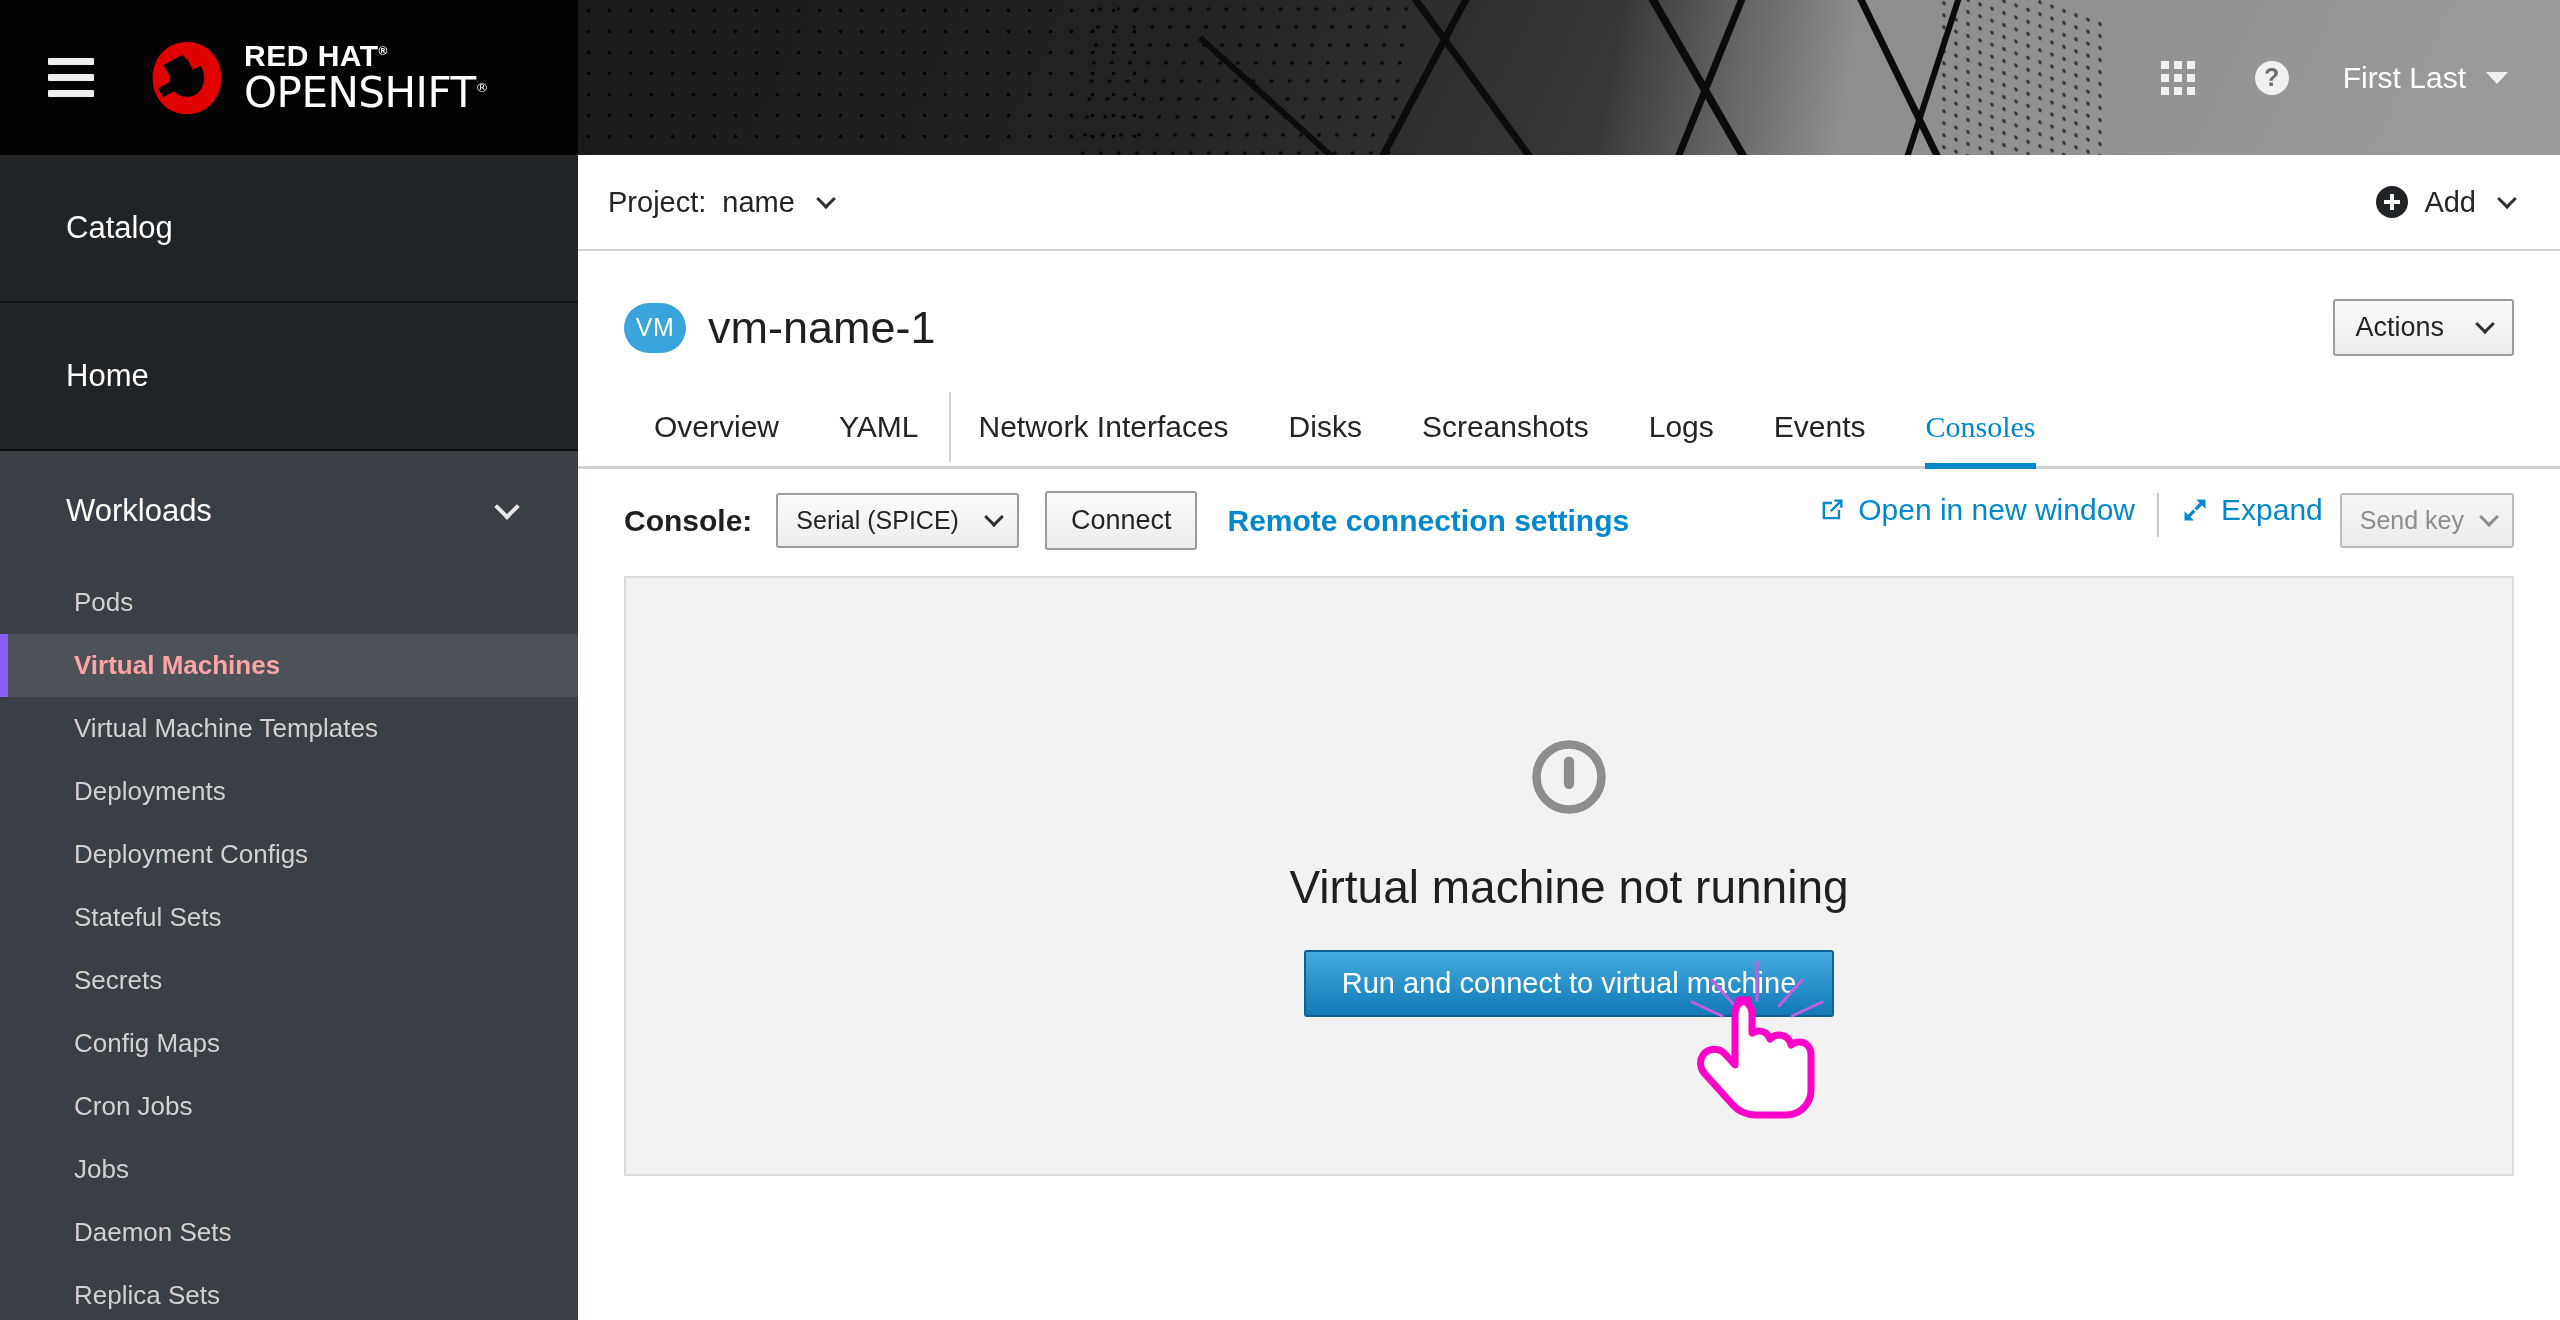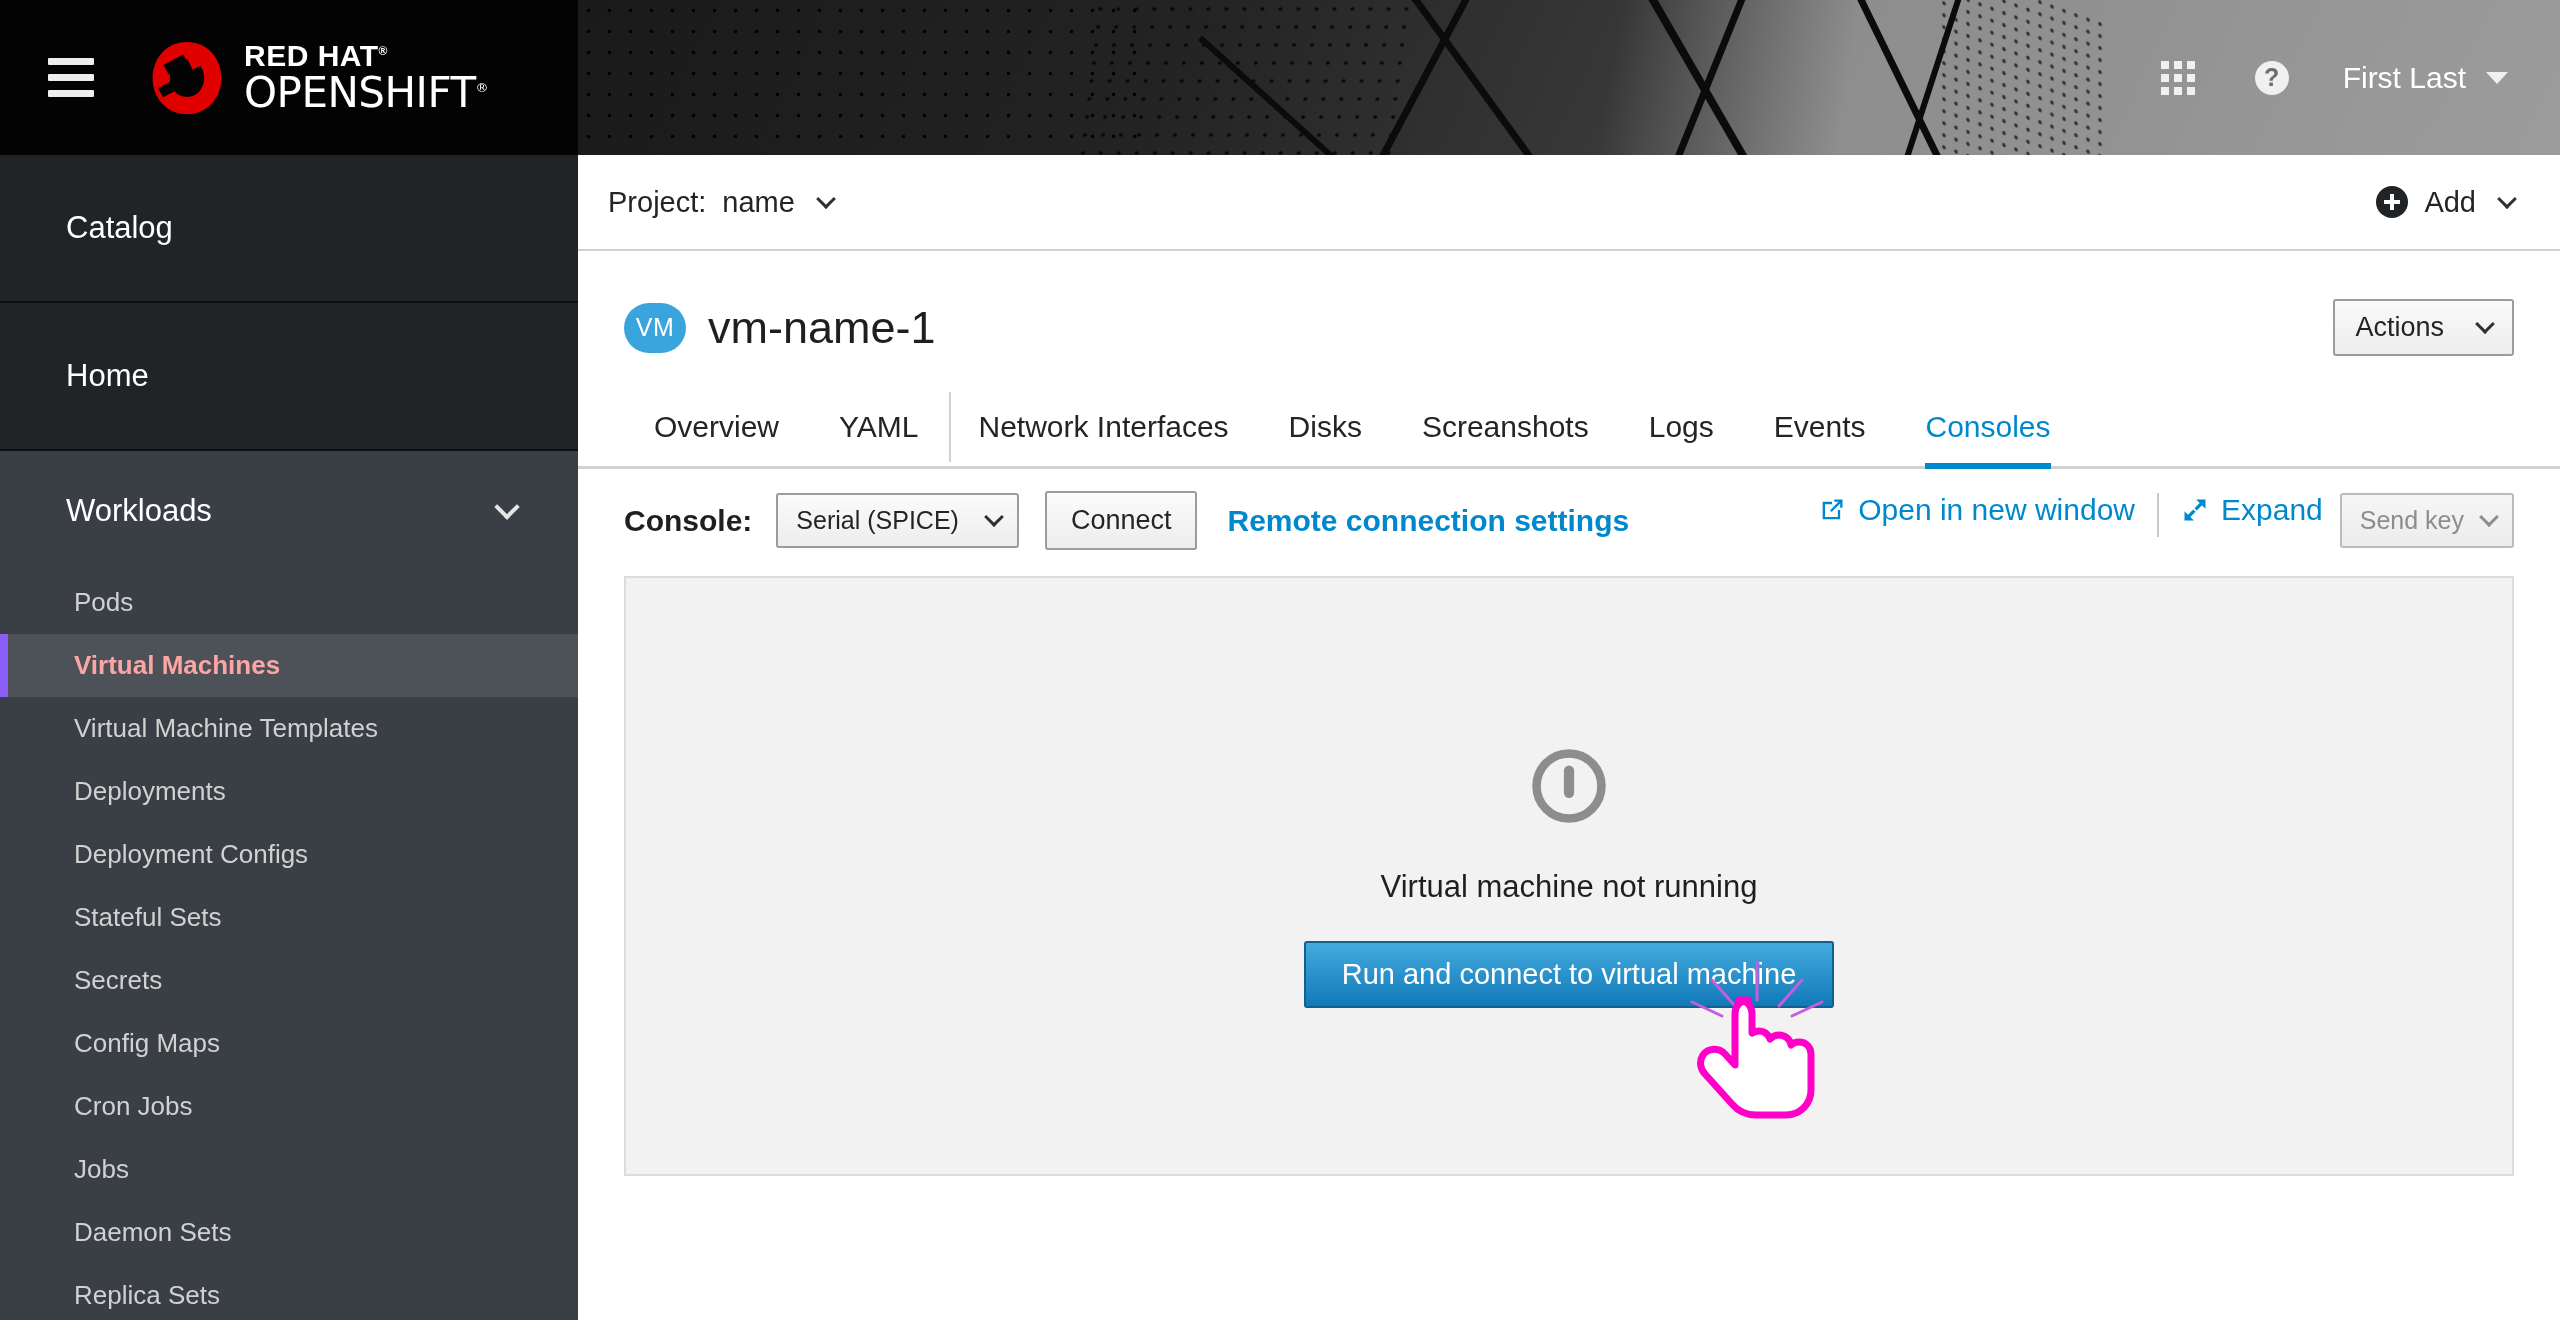--- a/index.html
+++ b/index.html
@@ -169,7 +169,7 @@
     content: ""; position: absolute; left: 0; top: 6px; bottom: 4px;
     width: 2px; background: #d1d1d1;
   }
-  .tab.active { color: #0088ce; }
+  .tab.active { color: #0088ce; font-family: Liberation Serif, serif; }
   .tab.active::after {
     content: ""; position: absolute; left: 30px; right: 30px; bottom: -3px;
     height: 6px; background: #0088ce;

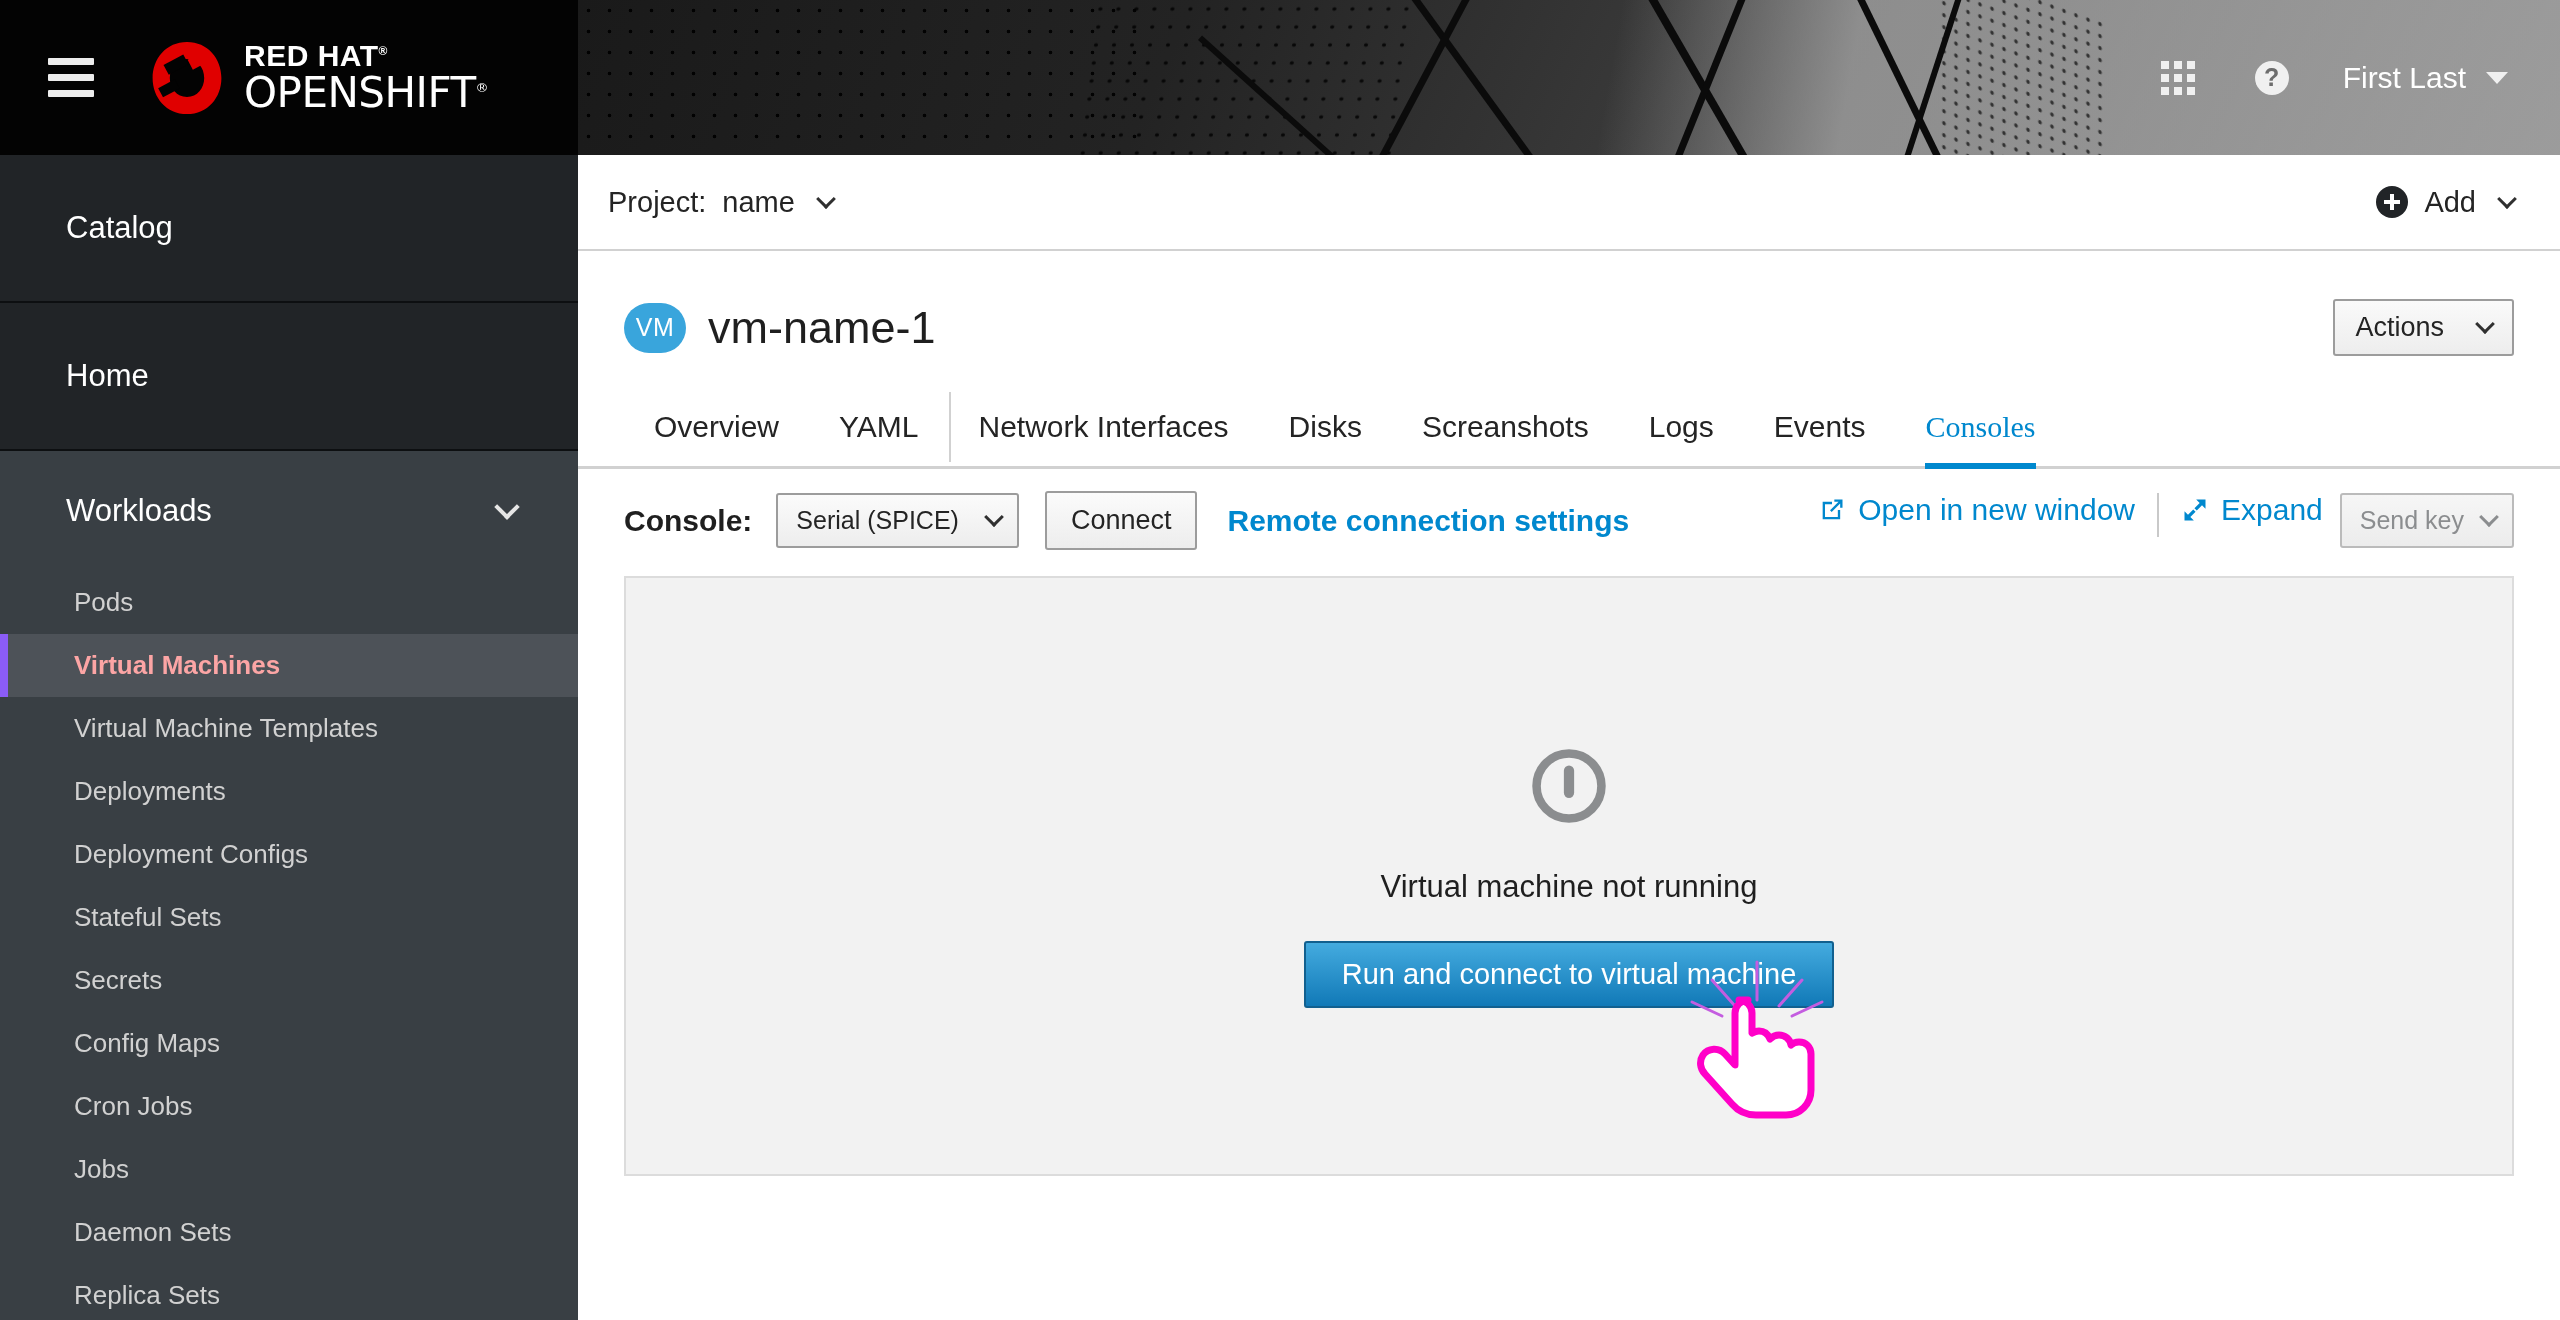--- a/index.html
+++ b/index.html
@@ -214,7 +214,7 @@
     justify-content: center; position: relative;
   }
   .power-icon { width: 82px; height: 82px; margin-bottom: 42px; }
-  .not-running { font-size: 31px; color: #1f1f1f; margin-bottom: 36px; }
+  .not-running { font-size: 46px; color: #1f1f1f; margin-bottom: 36px; }
   .run-btn {
     background: linear-gradient(#44abdf, #1179b7);
     border: 2px solid #12608f; border-radius: 3px;

